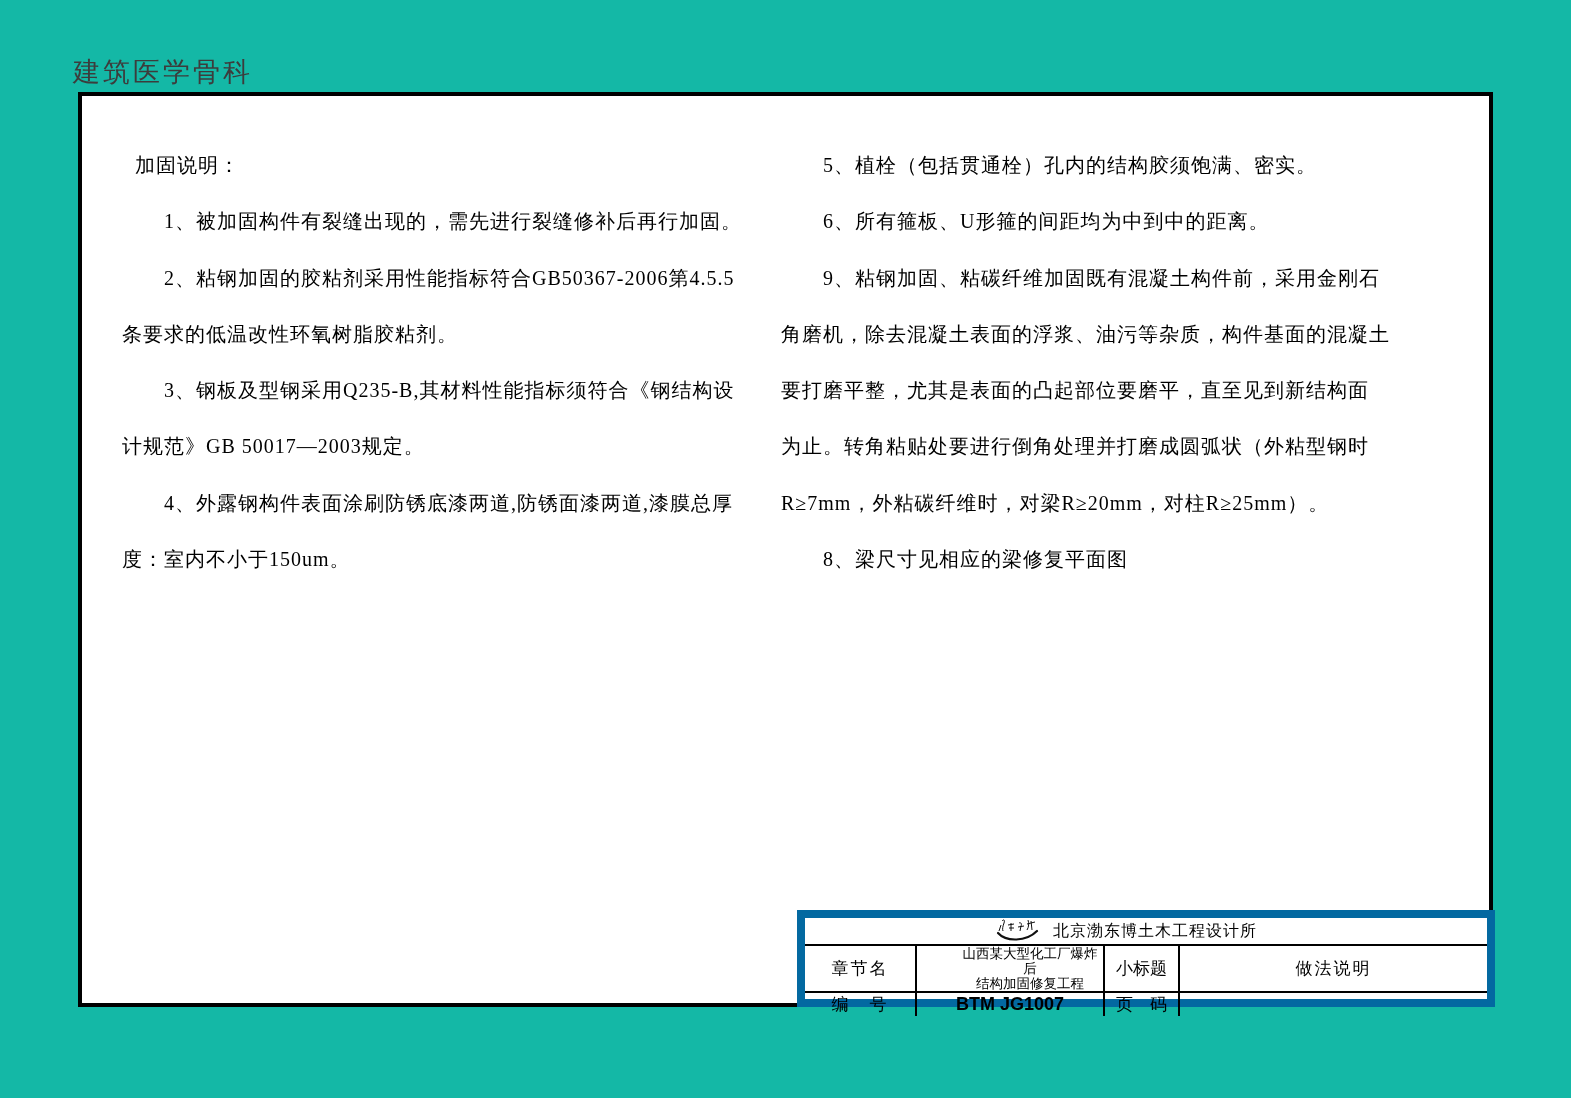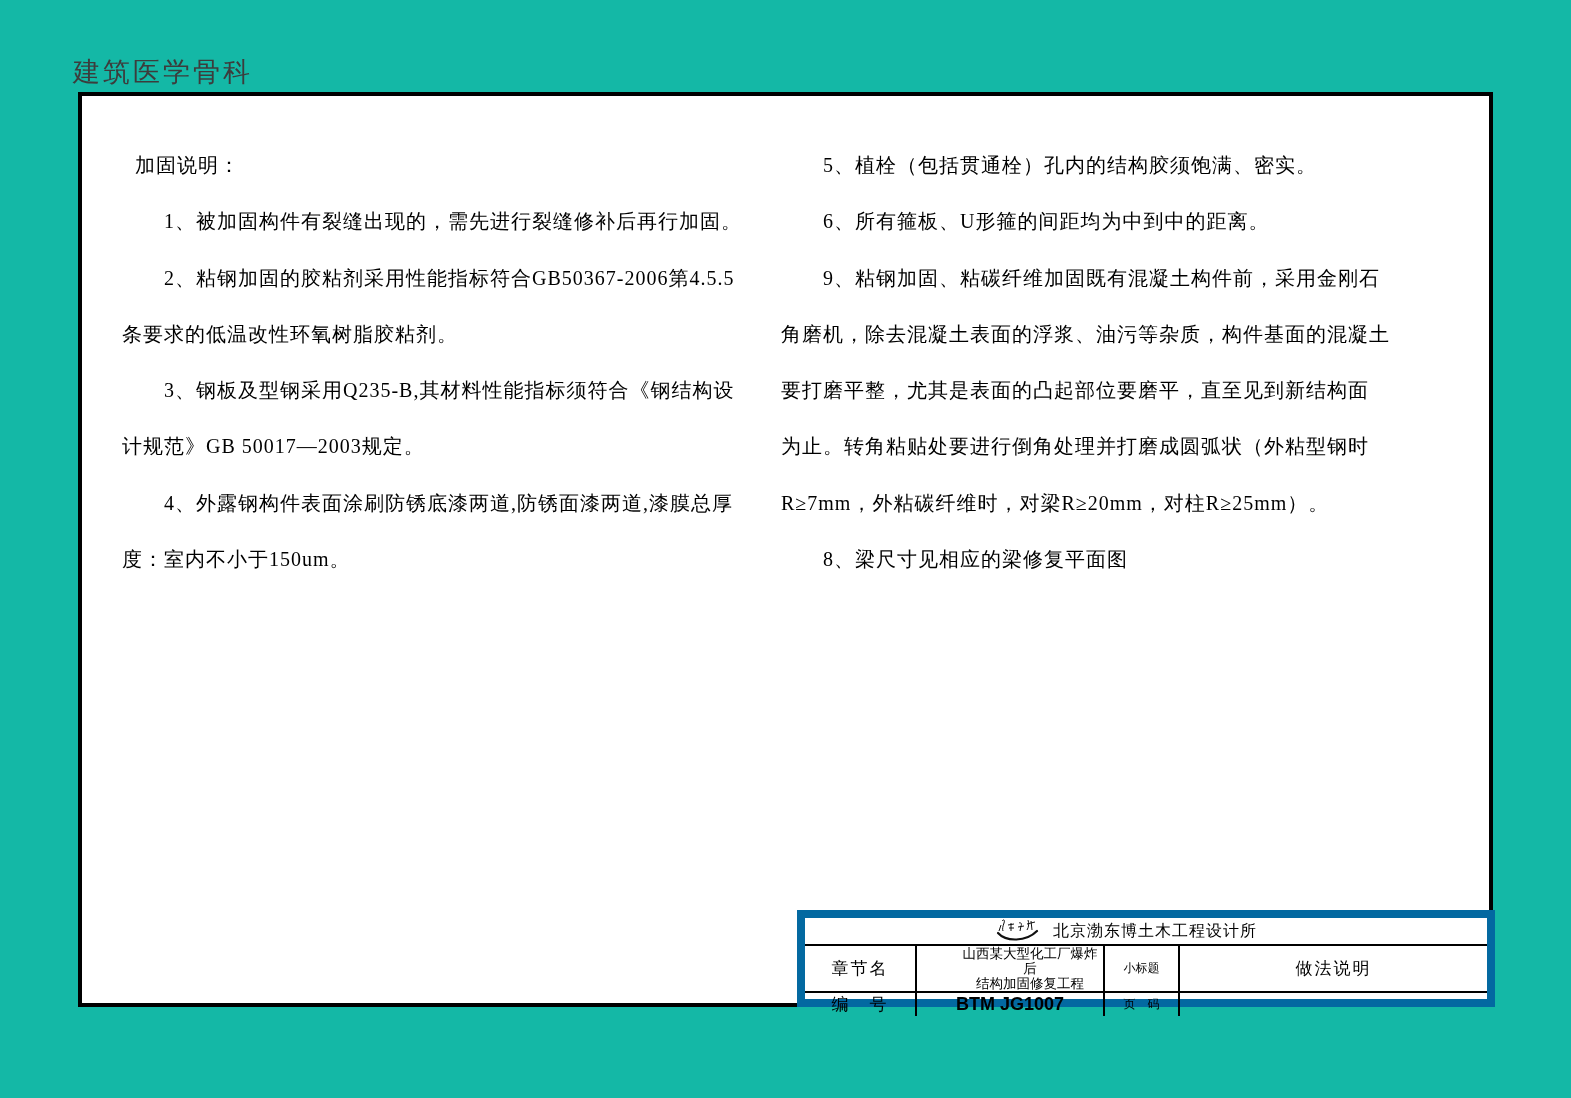--- a/index.html
+++ b/index.html
@@ -80,7 +80,7 @@
   }
   .tb-c1 { width:112px; border-right:2px solid #000000; font-size:17px; letter-spacing:2px; white-space:pre; }
   .tb-c2 { width:188px; border-right:2px solid #000000; }
-  .tb-c3 { width:75px;  border-right:2px solid #000000; font-size:12px; white-space:pre;font-family:Liberation Serif, serif; }
+  .tb-c3 { width:75px;  border-right:2px solid #000000; font-size:17px; white-space:pre;font-family:Liberation Serif, serif; }
   .tb-c4 { flex:1; font-size:17px; letter-spacing:2px; }
   .chapter-value { font-size:13.5px; line-height:15px; letter-spacing:0; display:flex; flex-direction:column; justify-content:center;padding-left:40px; }
   .mono-code {

